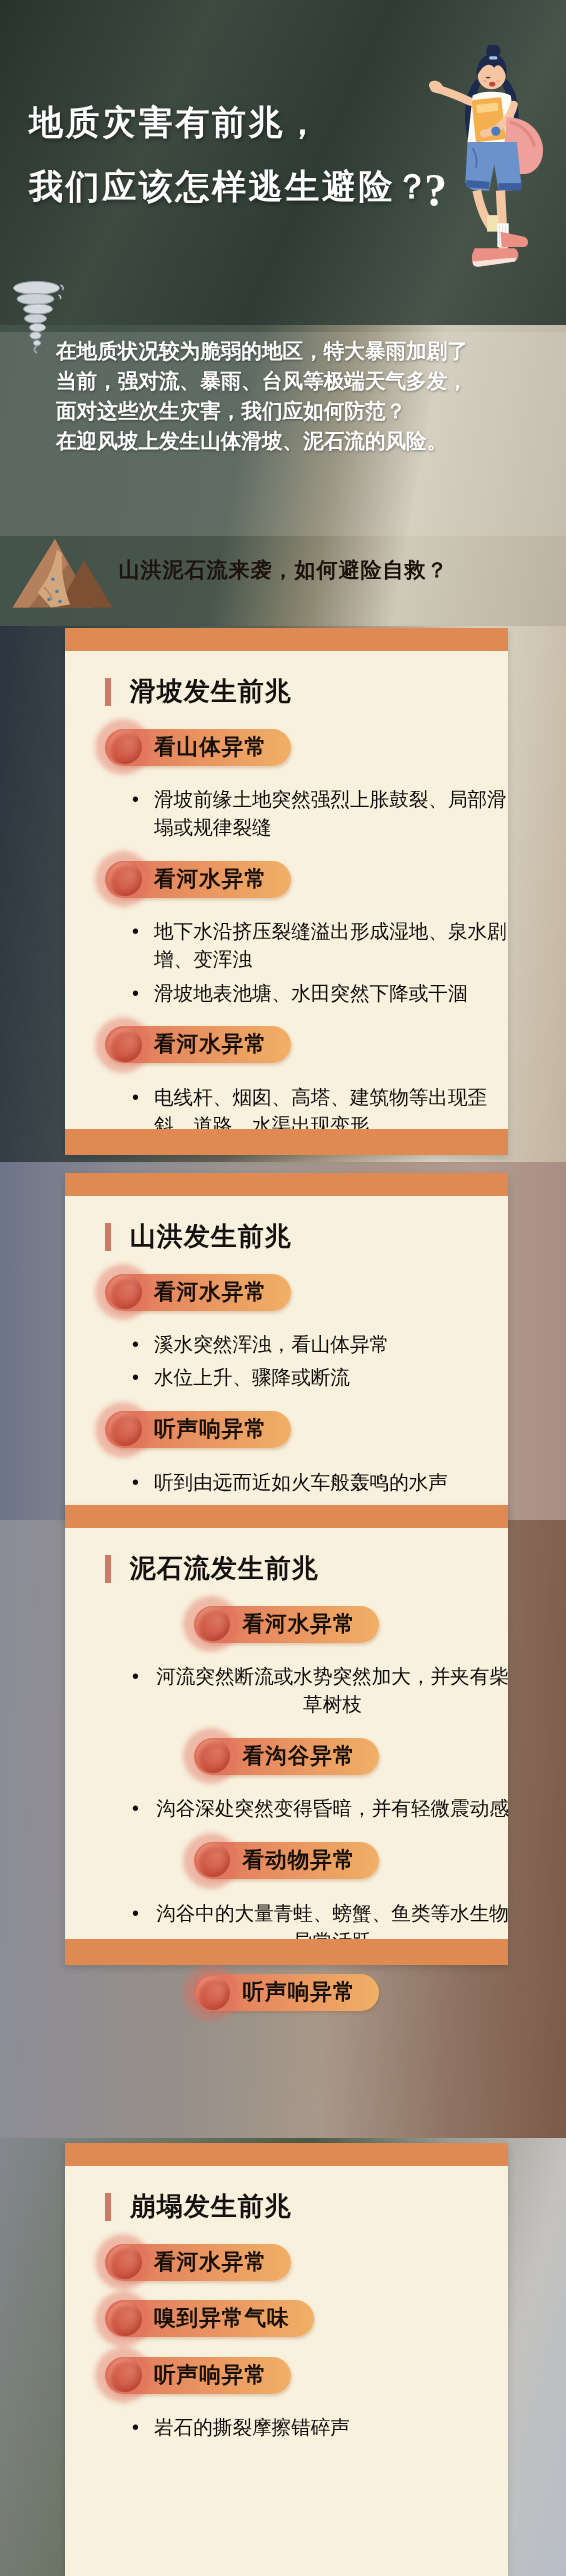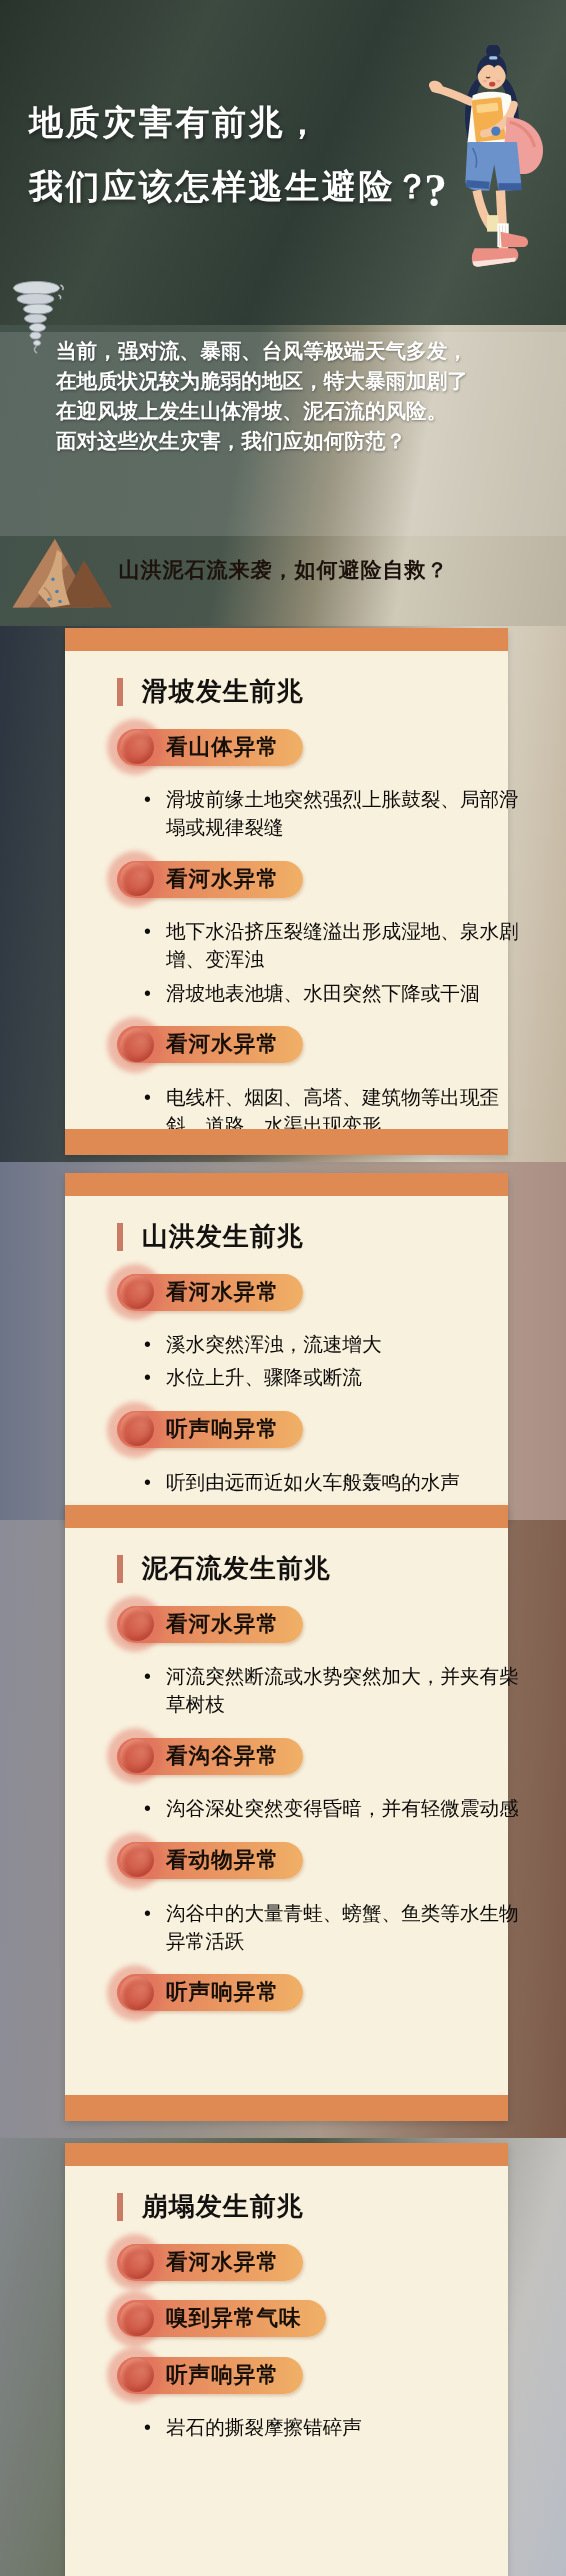--- a/index.html
+++ b/index.html
@@ -140,8 +140,8 @@
 
   <div class="intro-overlay"></div>
   <div class="intro">
+      <div class="intro-line">在地质状况较为脆弱的地区，特大暴雨加剧了</div>
       <div class="intro-line">当前，强对流、暴雨、台风等极端天气多发，</div>
-      <div class="intro-line">在地质状况较为脆弱的地区，特大暴雨加剧了</div>
       <div class="intro-line">在迎风坡上发生山体滑坡、泥石流的风险。</div>
       <div class="intro-line">面对这些次生灾害，我们应如何防范？</div>
     </div>

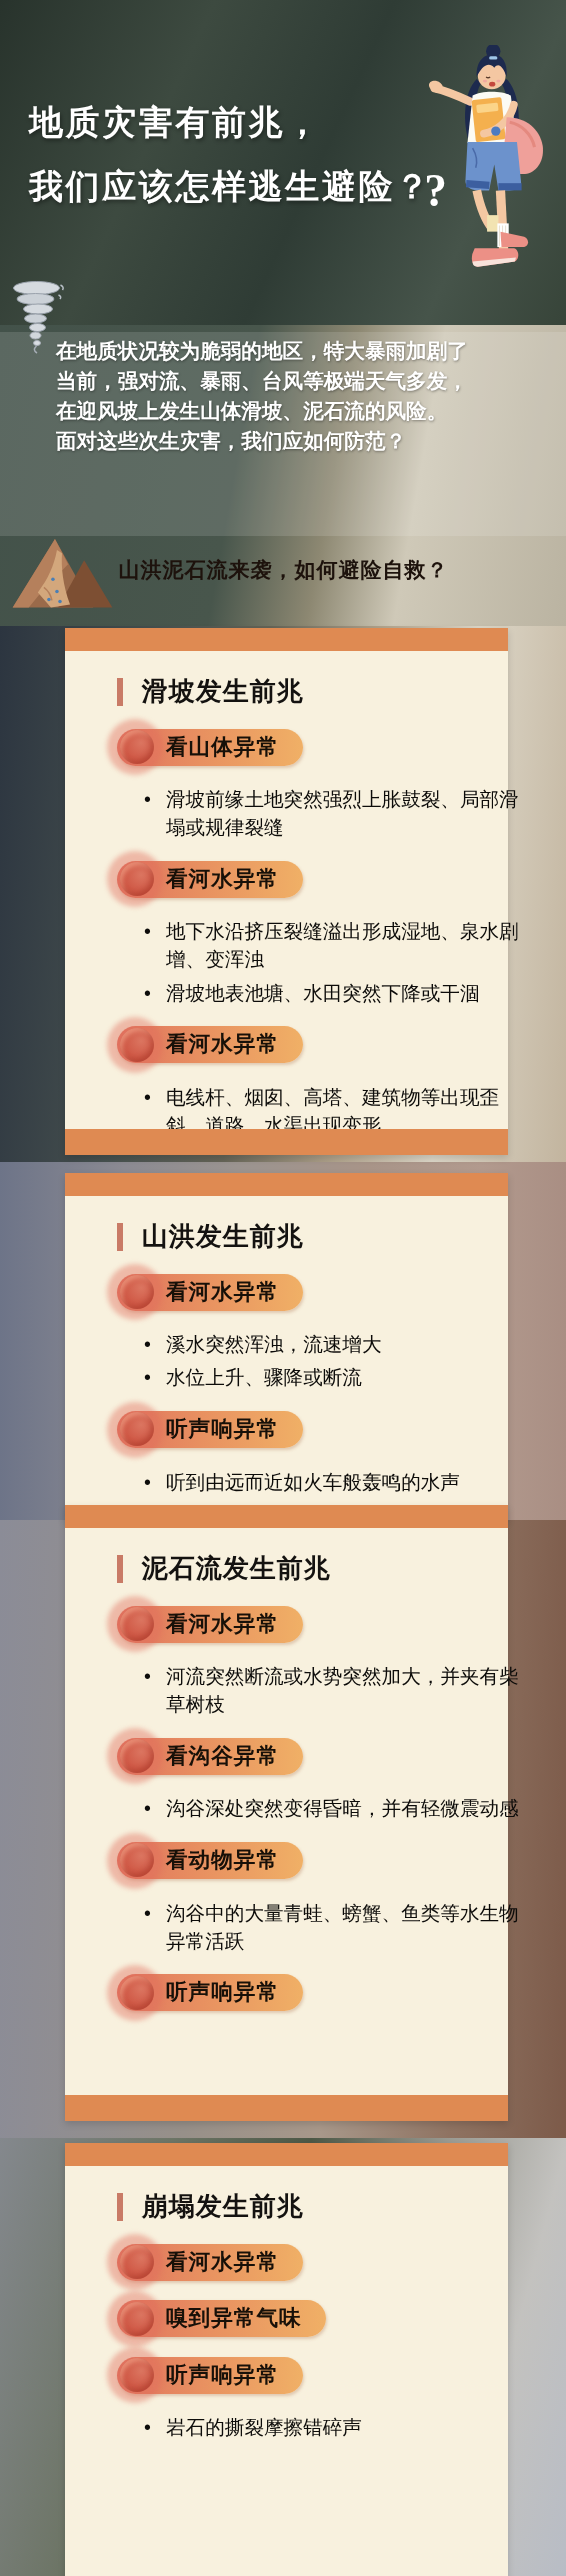--- a/index.html
+++ b/index.html
@@ -142,8 +142,8 @@
   <div class="intro">
       <div class="intro-line">在地质状况较为脆弱的地区，特大暴雨加剧了</div>
       <div class="intro-line">当前，强对流、暴雨、台风等极端天气多发，</div>
+      <div class="intro-line">面对这些次生灾害，我们应如何防范？</div>
       <div class="intro-line">在迎风坡上发生山体滑坡、泥石流的风险。</div>
-      <div class="intro-line">面对这些次生灾害，我们应如何防范？</div>
     </div>
 
   <svg class="mountain" viewBox="0 0 210 155">

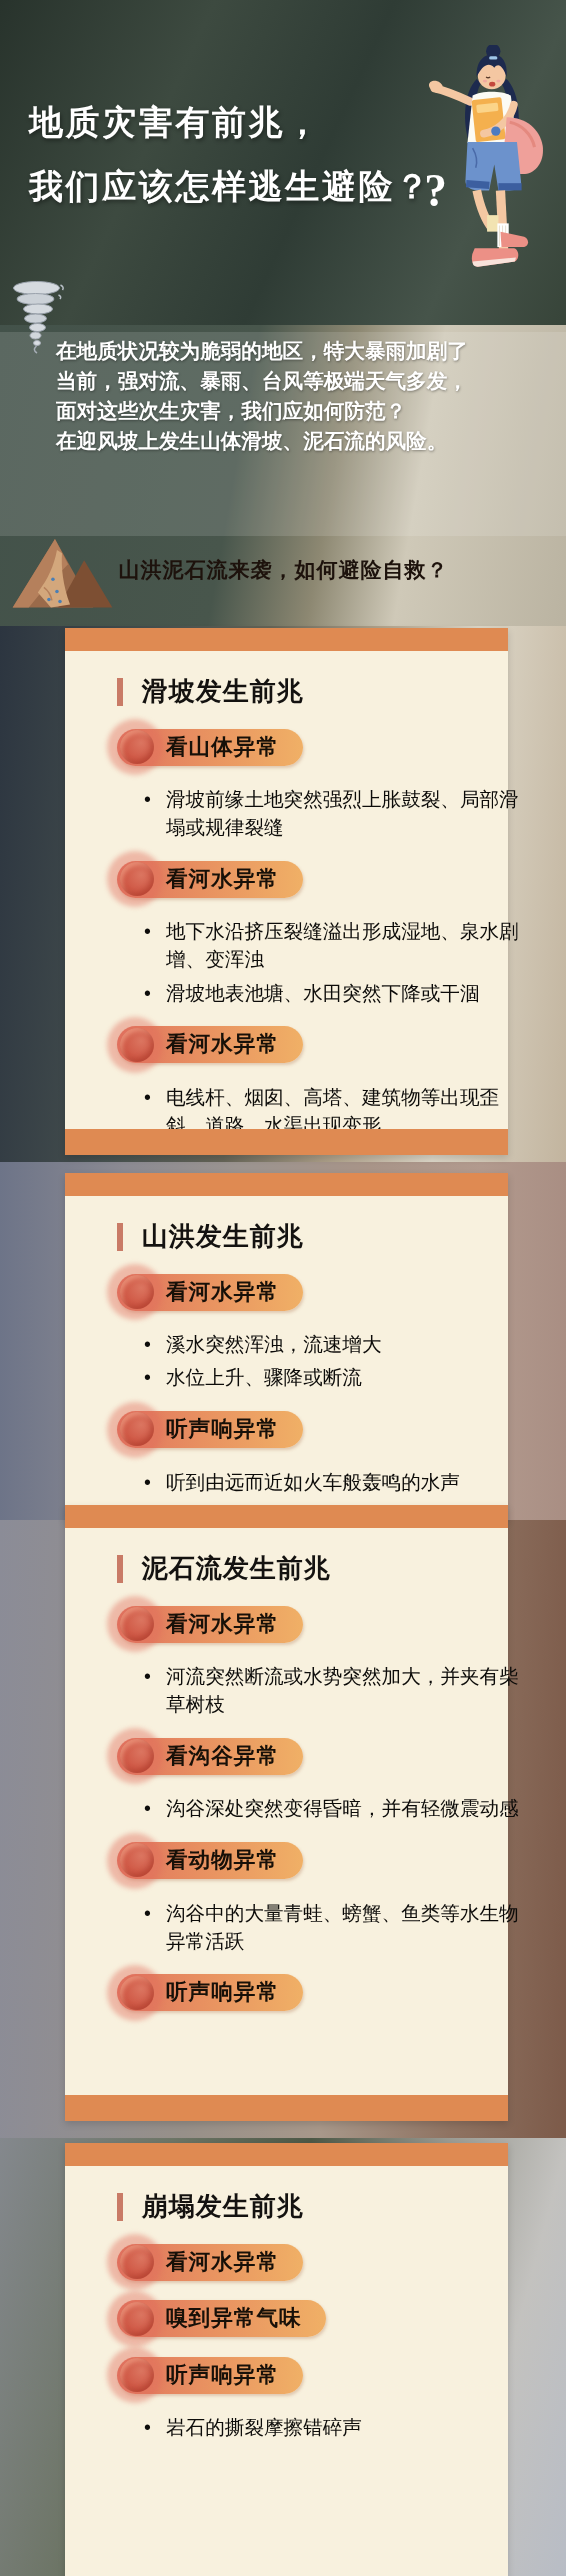--- a/index.html
+++ b/index.html
@@ -38,7 +38,7 @@
         box-shadow:0 2.6px 7.2px rgba(0,0,0,.15);}
   .card-bar-top{height:23px;background:#DF8A52;}
   .card-bar-bottom{position:absolute;left:0;bottom:0;width:100%;height:26px;background:#DF8A52;}
-  .card-body{padding:0 14px;margin-left:38px;}
+  .card-body{padding:0 40px;}
   .sec-title-row{margin-top:23px;display:flex;align-items:center;}
   .sec-bar{display:inline-block;width:6.2px;height:28px;background:#C97B66;margin-right:18.5px;}
   .sec-title{margin:0;font-family:"Liberation Serif","DejaVu Serif",serif;

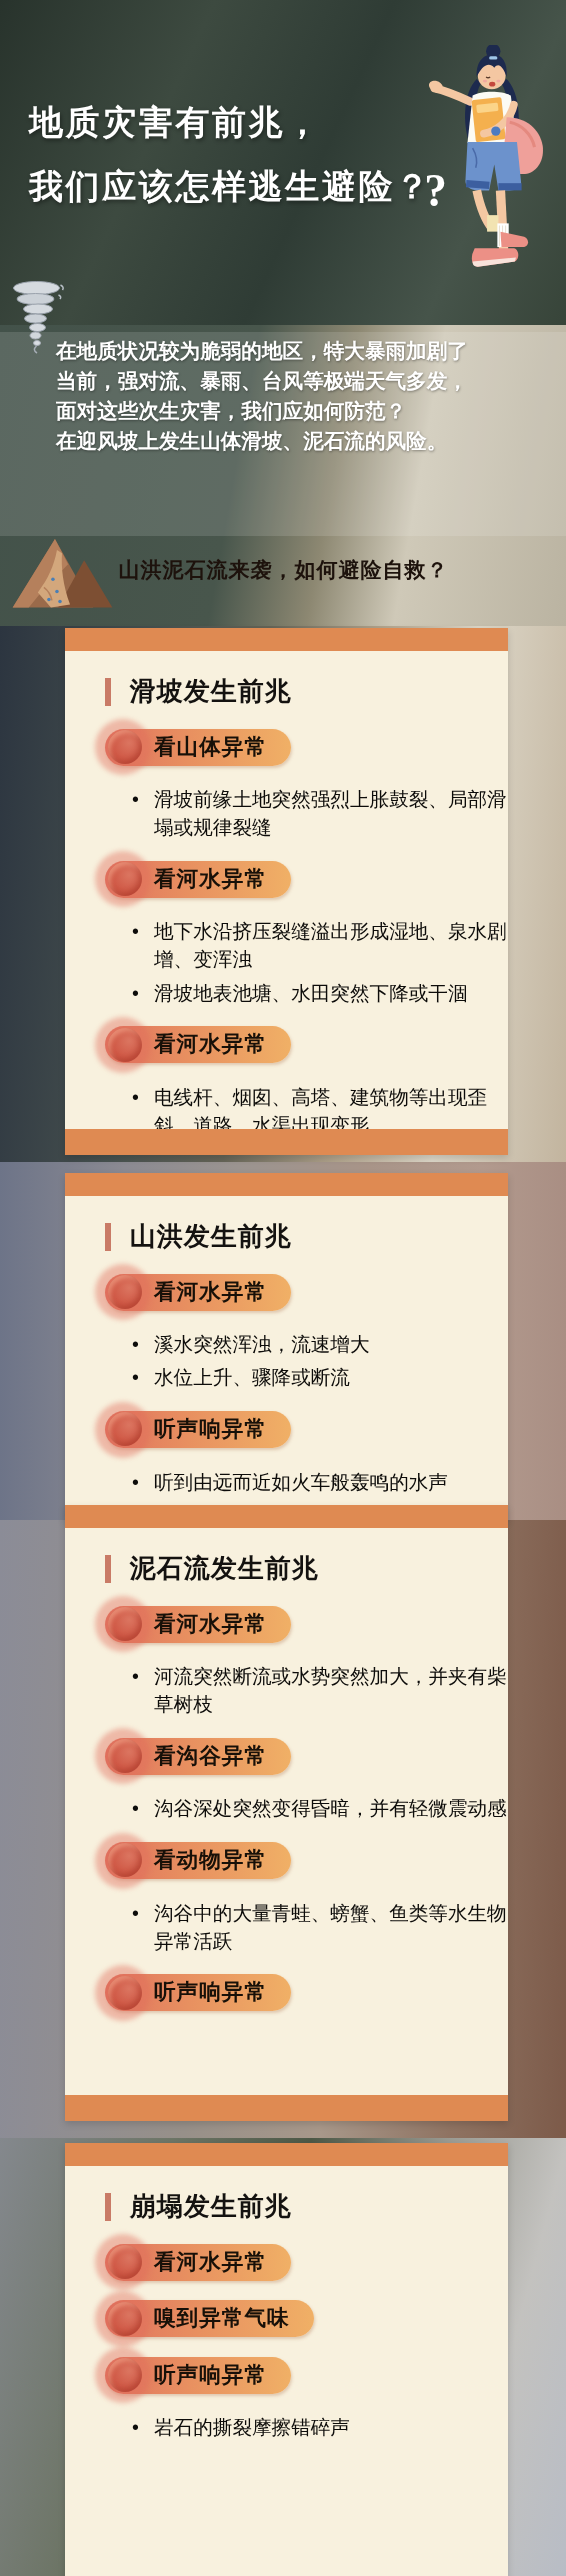--- a/index.html
+++ b/index.html
@@ -188,7 +188,7 @@
             <h2 class="sec-title">山洪发生前兆</h2>
           </div>
           <div class="group"><div class="badge"><span class="badge-glow"></span><span class="badge-knob"></span><span class="badge-label">看河水异常</span></div><ul class="bullets">
-              <li>溪水突然浑浊，流速增大</li>
+              <li>溪水突然浑浊，看山体异常</li>
               <li>水位上升、骤降或断流</li>
             </ul></div>
           <div class="group"><div class="badge"><span class="badge-glow"></span><span class="badge-knob"></span><span class="badge-label">听声响异常</span></div><ul class="bullets">

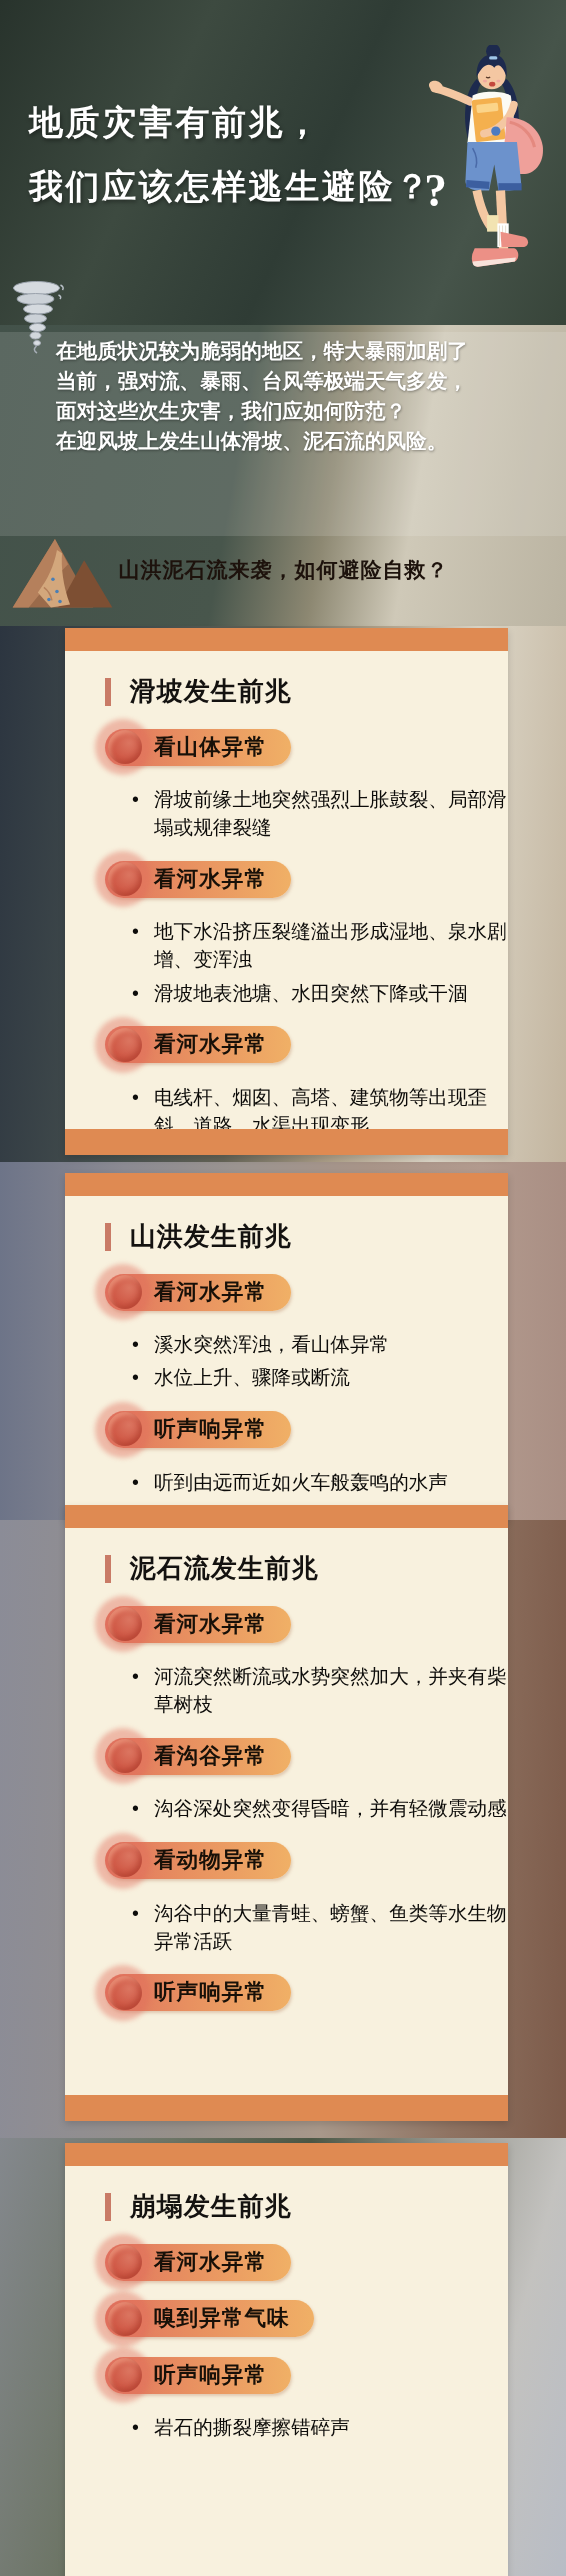--- a/index.html
+++ b/index.html
@@ -196,7 +196,7 @@
             </ul></div>
         </div>
       </section>
-      <section class="card" style="top: 1505px; height: 616px;">
+      <section class="card" style="top: 1505px; height: 460px; text-align: center;">
         <div class="card-bar-top"></div>
         <div class="card-body">
           <div class="sec-title-row">

